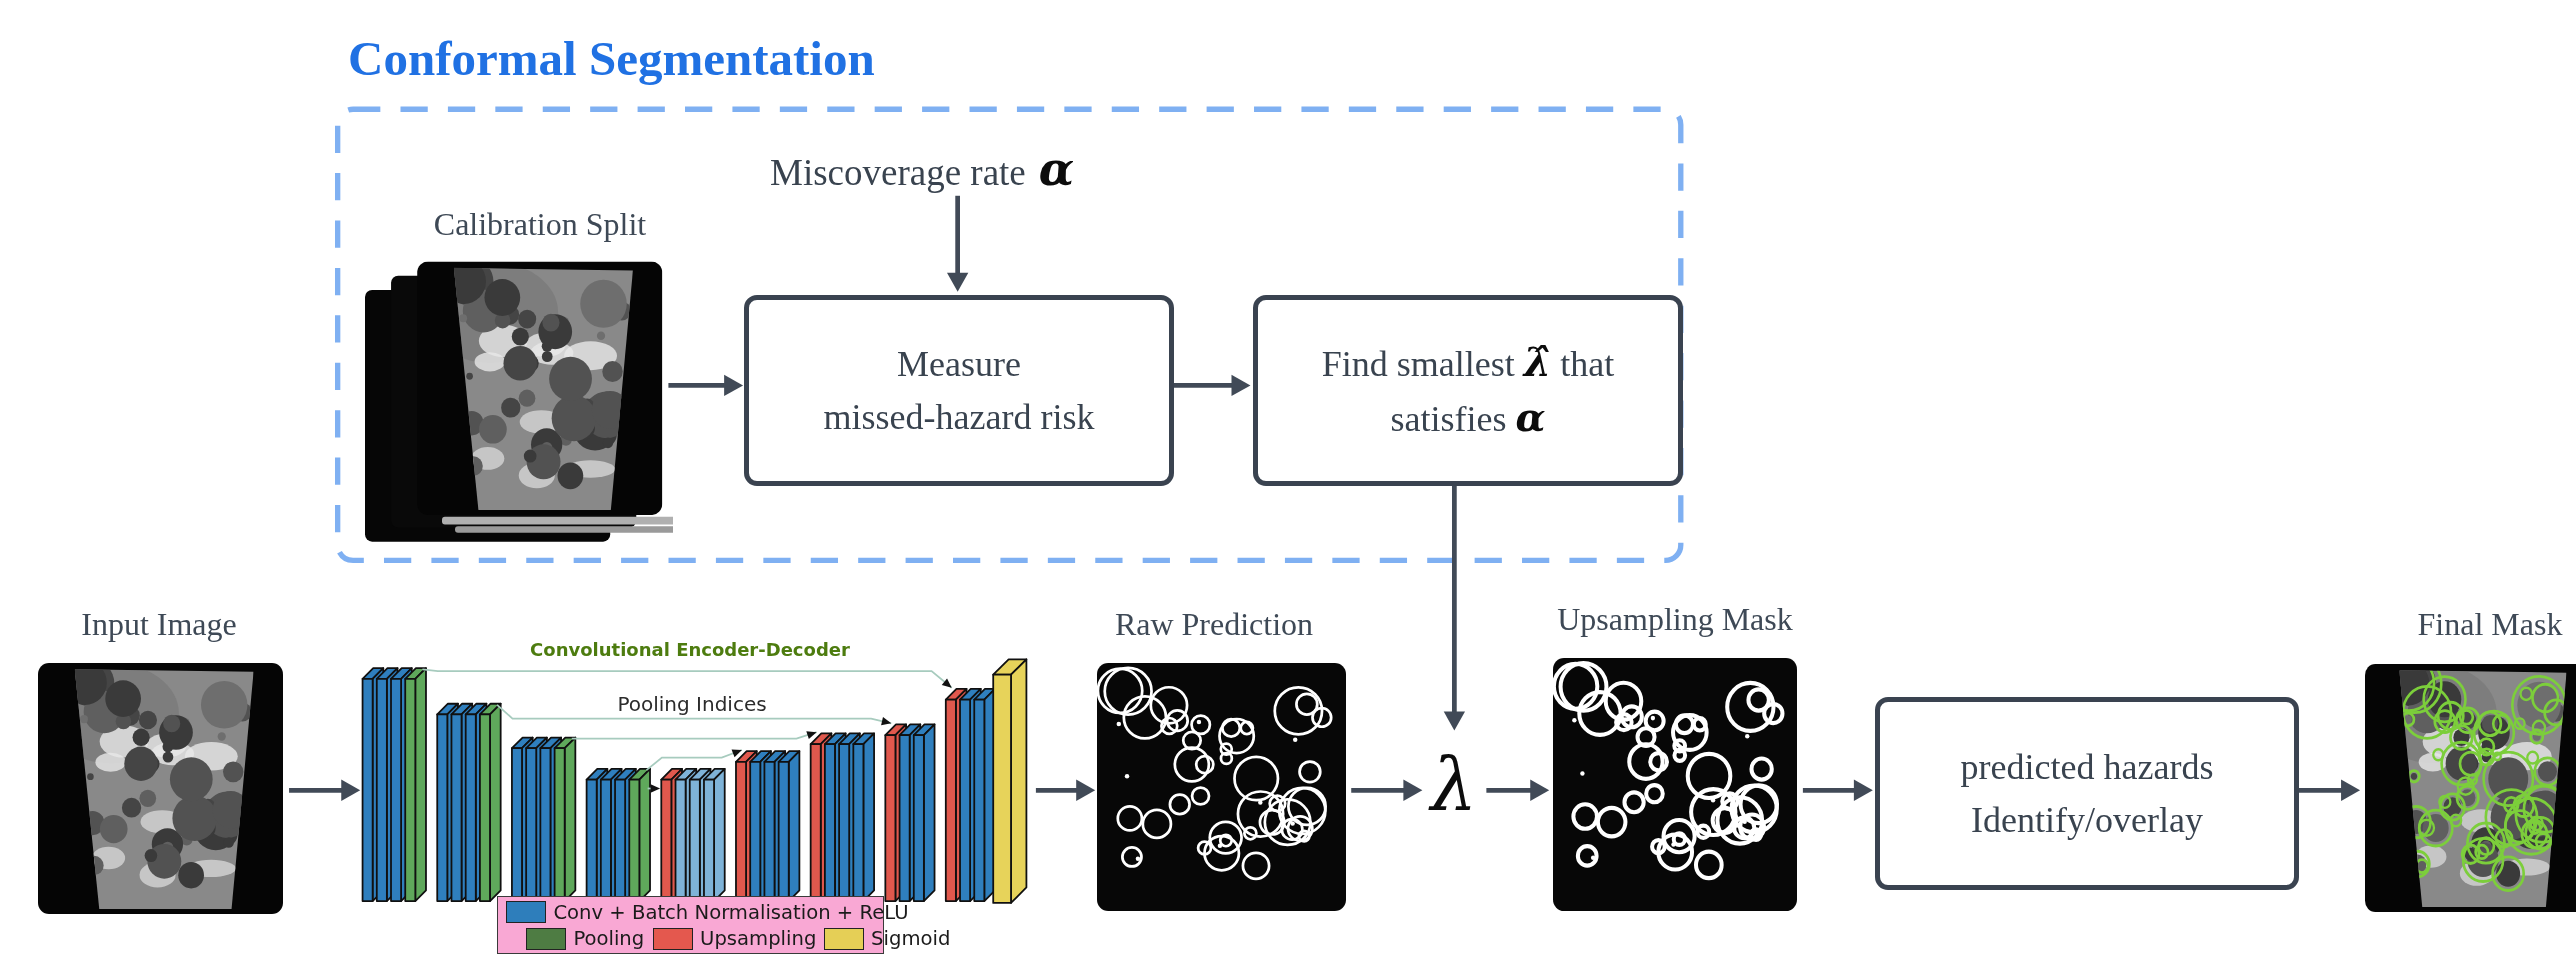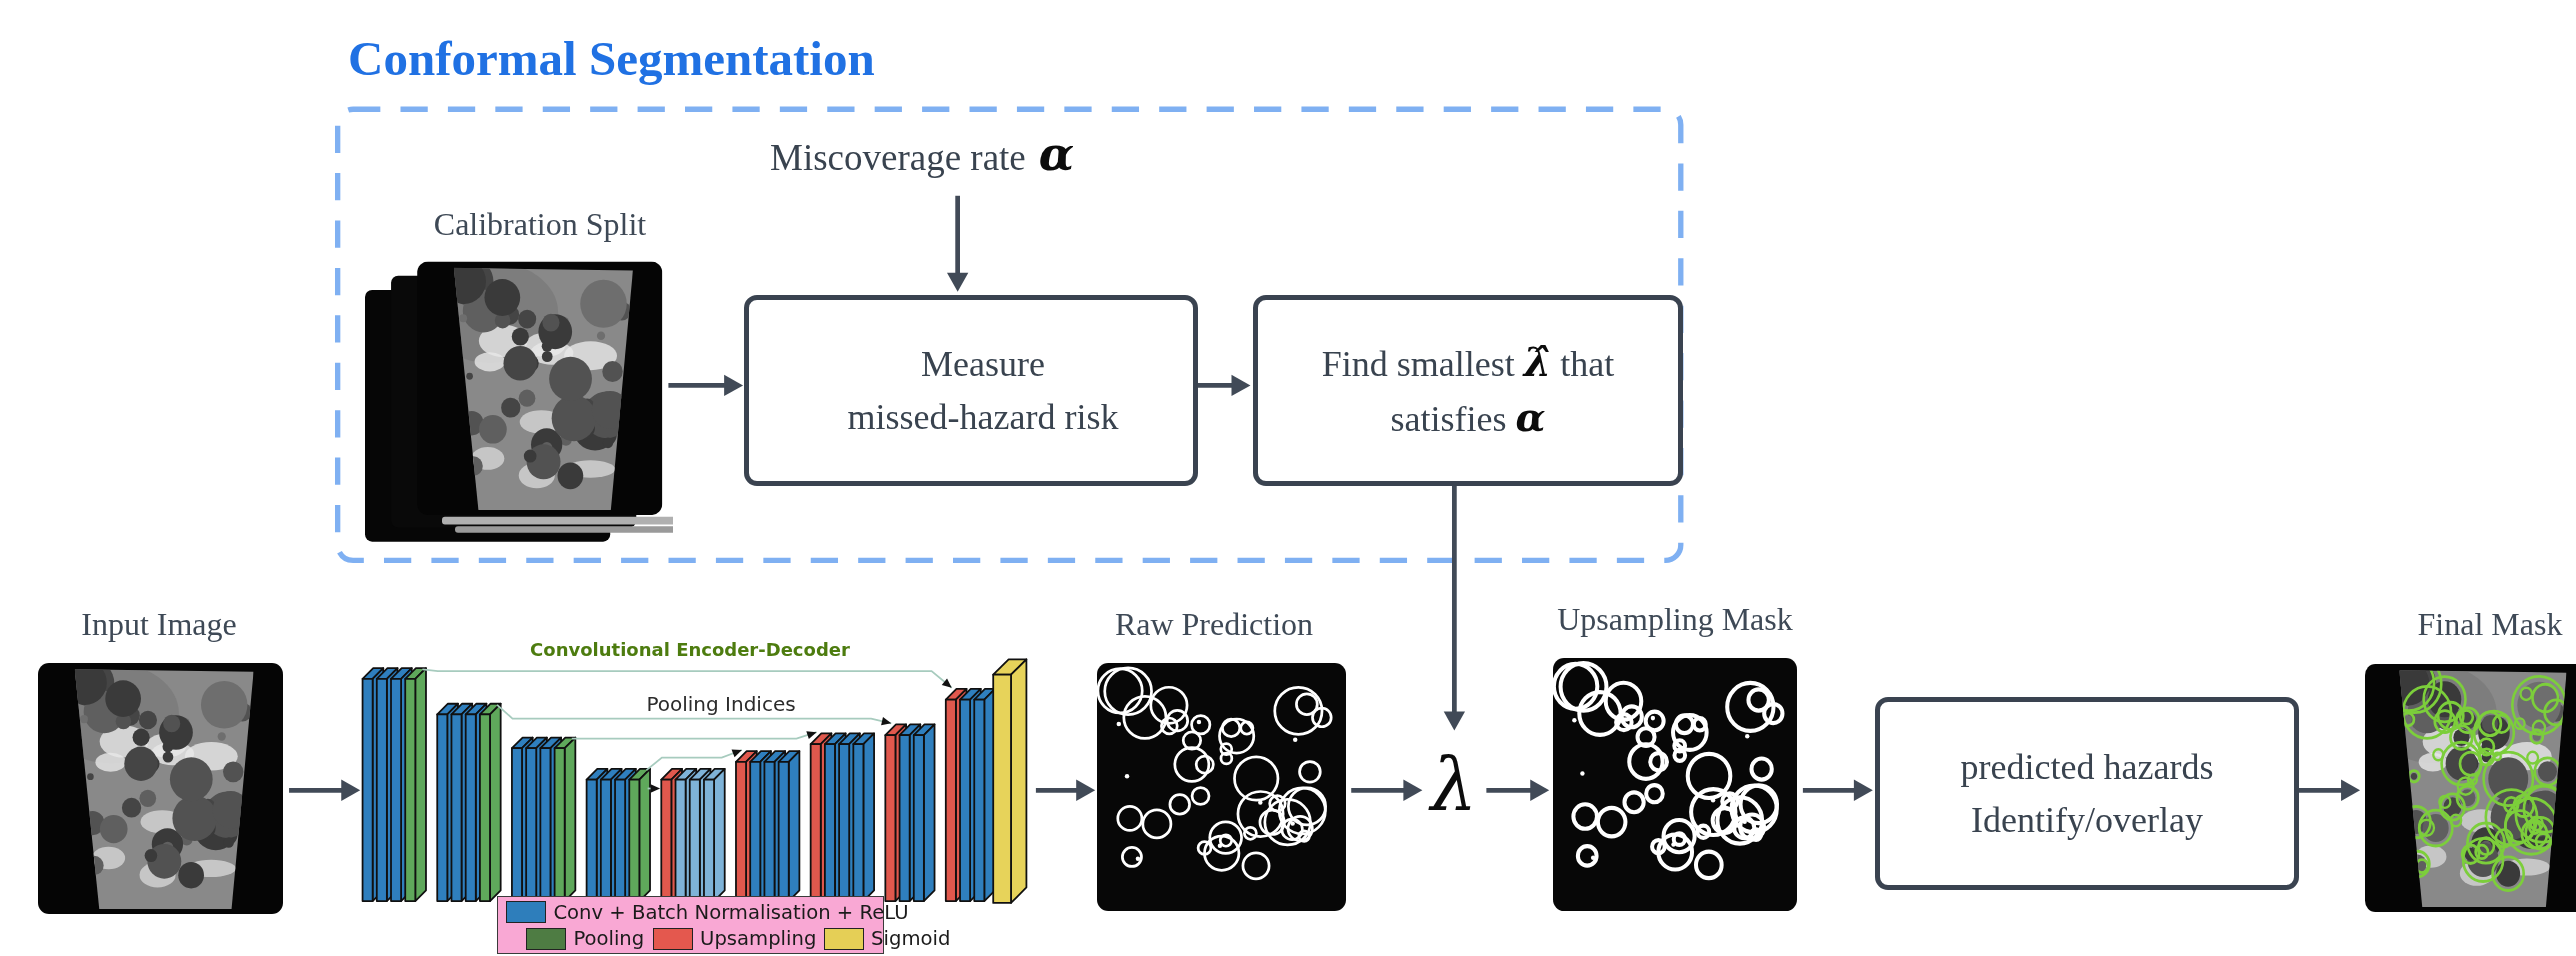--- a/index.html
+++ b/index.html
@@ -212,7 +212,7 @@
 
   <div class="abs main-title" style="left:315px;top:30px;">Conformal Segmentation</div>
 
-  <div class="abs sym-row" style="left:737px;top:127px;text-align:right;">
+  <div class="abs sym-row" style="left:737px;top:142px;text-align:right;">
     <span class="misc-text">Miscoverage rate</span>
     <span class="greek alpha-big">α</span>
   </div>

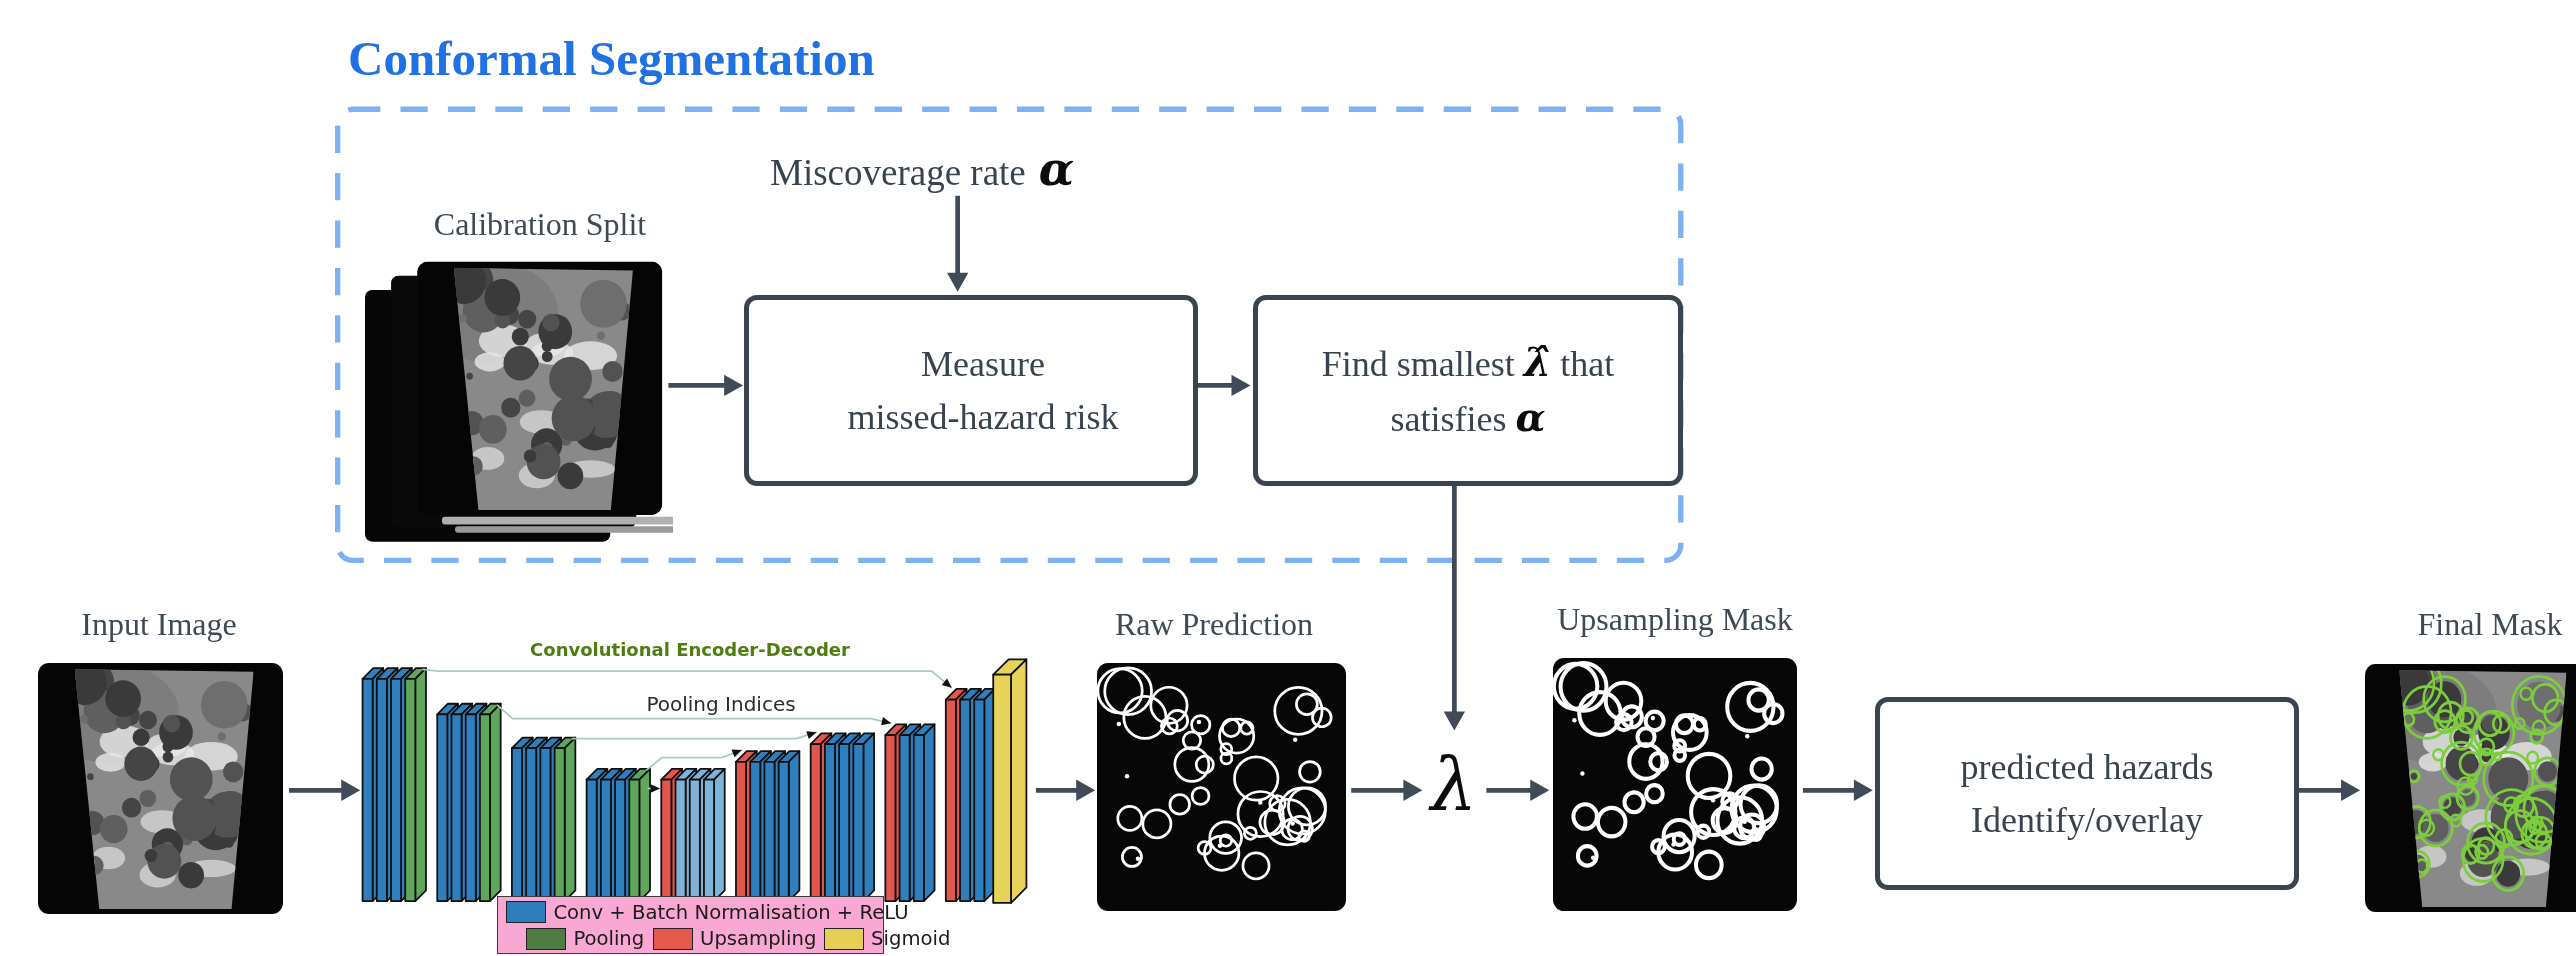--- a/index.html
+++ b/index.html
@@ -219,7 +219,7 @@
 
   <div class="abs label ctr" style="left:507px;top:206px;">Calibration Split</div>
 
-  <div class="flow-box" style="left:711px;top:295px;width:420px;height:181px;padding-left:24px;">
+  <div class="flow-box" style="left:711px;top:295px;width:420px;height:181px;">
     <div class="bline">Measure</div>
     <div class="bline">missed-hazard risk</div>
   </div>

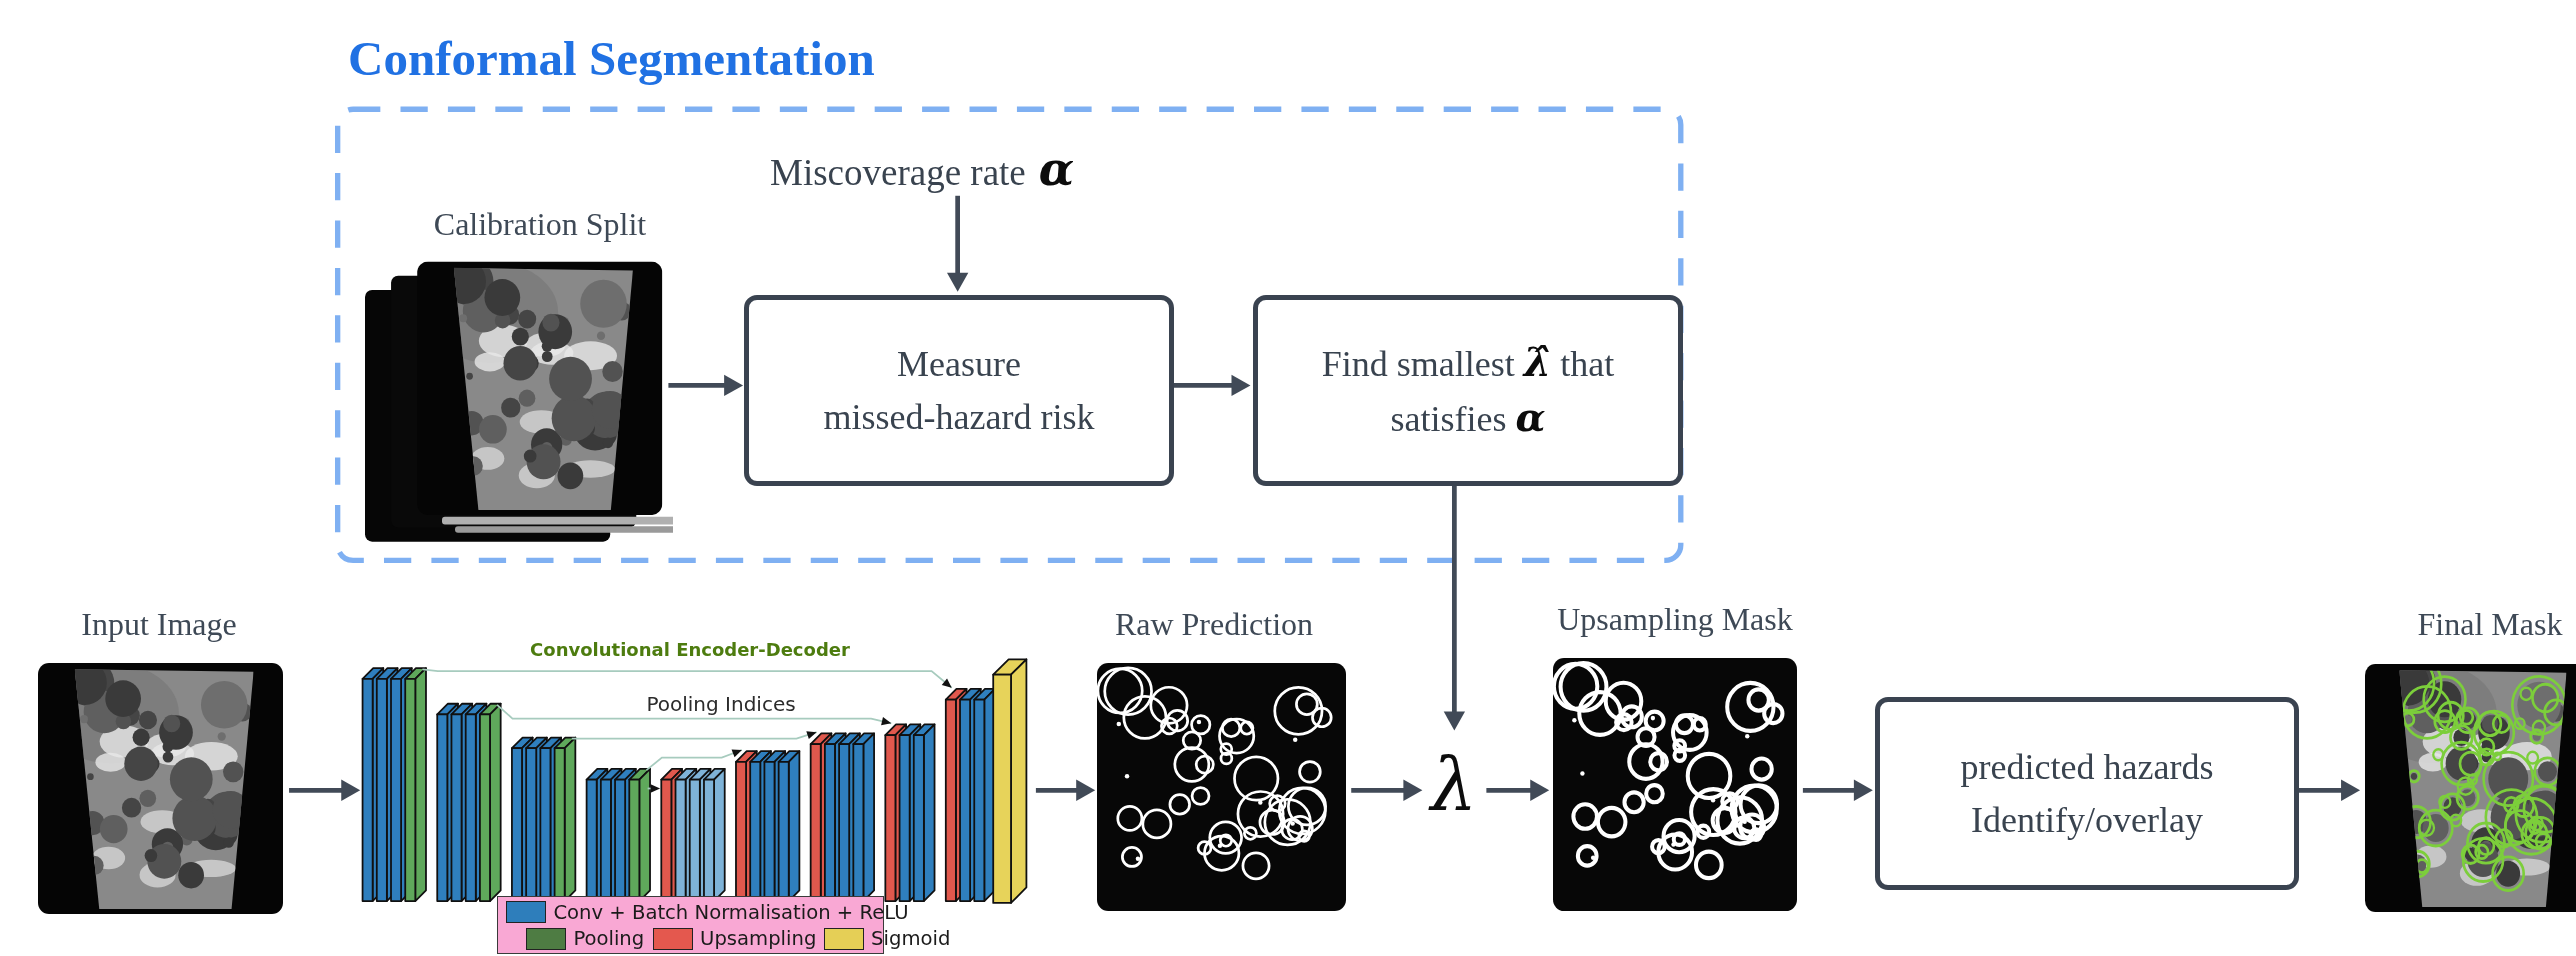--- a/index.html
+++ b/index.html
@@ -249,7 +249,7 @@
   <div class="abs lambda-big ctr" style="left:1421px;top:742px;">λ</div>
 
   <div class="abs net-title ctr" style="left:657px;top:639px;">Convolutional Encoder-Decoder</div>
-  <div class="abs pool-indices ctr" style="left:688px;top:692px;">Pooling Indices</div>
+  <div class="abs pool-indices ctr" style="left:659px;top:692px;">Pooling Indices</div>
 
   <div class="legend">
     <div class="legend-row" style="left:8.3px;top:3.6px;">

